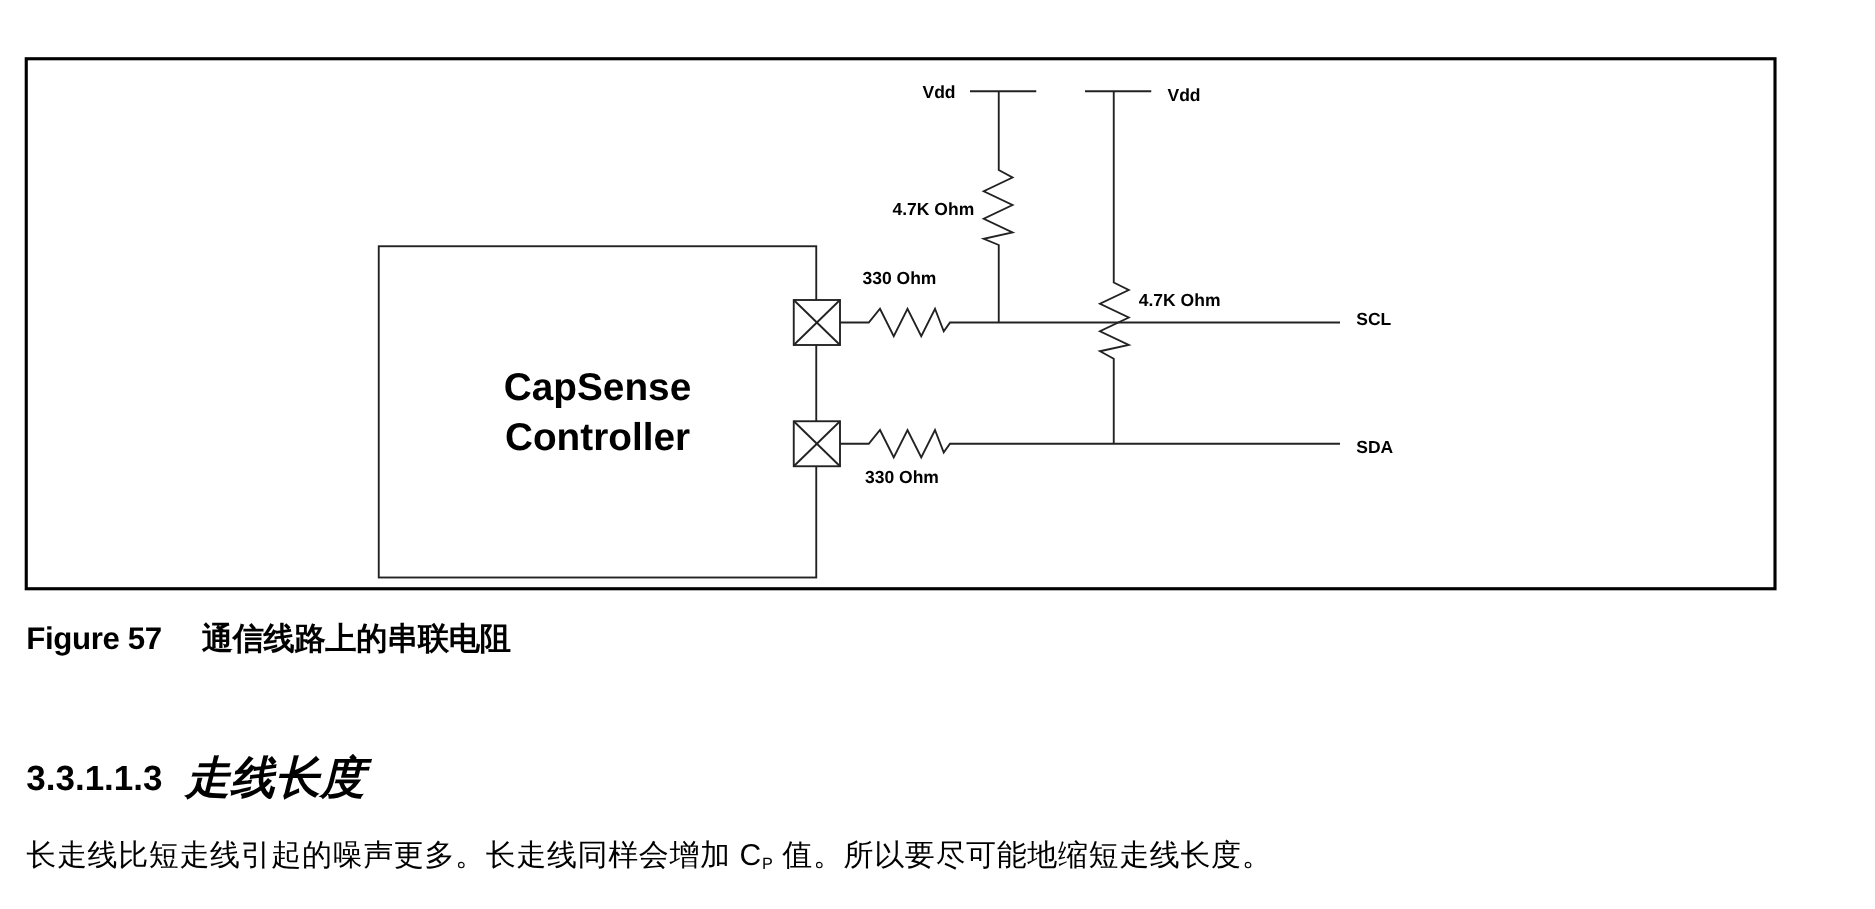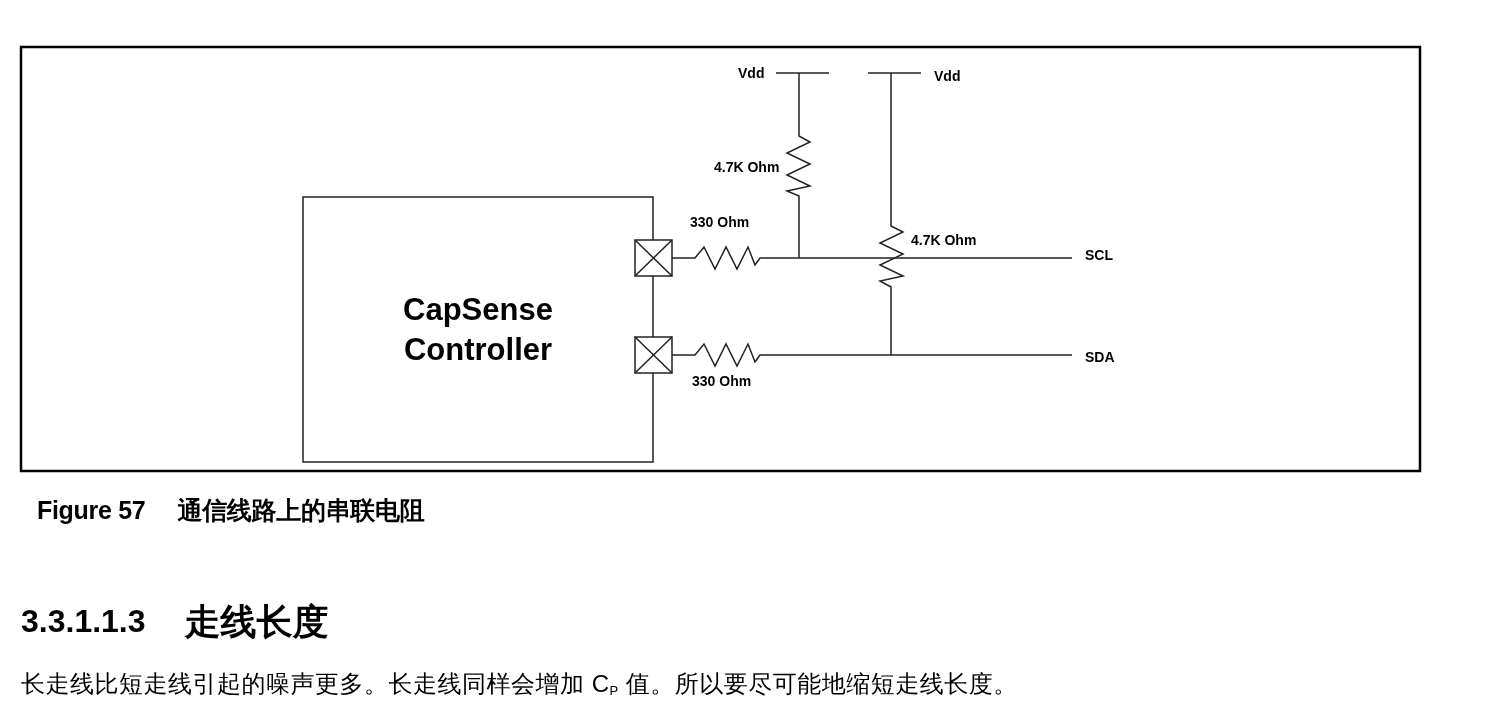--- a/index.html
+++ b/index.html
@@ -10,7 +10,7 @@
     .wire { stroke: #222; stroke-width: 1.5; fill: none; }
     .frame { stroke: #000; stroke-width: 2.5; fill: none; }
     .caption { position: absolute; left: 21px; top: 494px; font-size: 25px; font-weight: bold;
-               font-family: "Liberation Sans", sans-serif; letter-spacing: -0.3px; margin-left: 16px; }
+               font-family: "Liberation Sans", sans-serif; letter-spacing: -0.3px; }
     .caption .num { margin-right: 32px; }
     .heading { position: absolute; left: 21px; top: 598px; font-weight: bold;
                font-family: "Liberation Sans", sans-serif; }

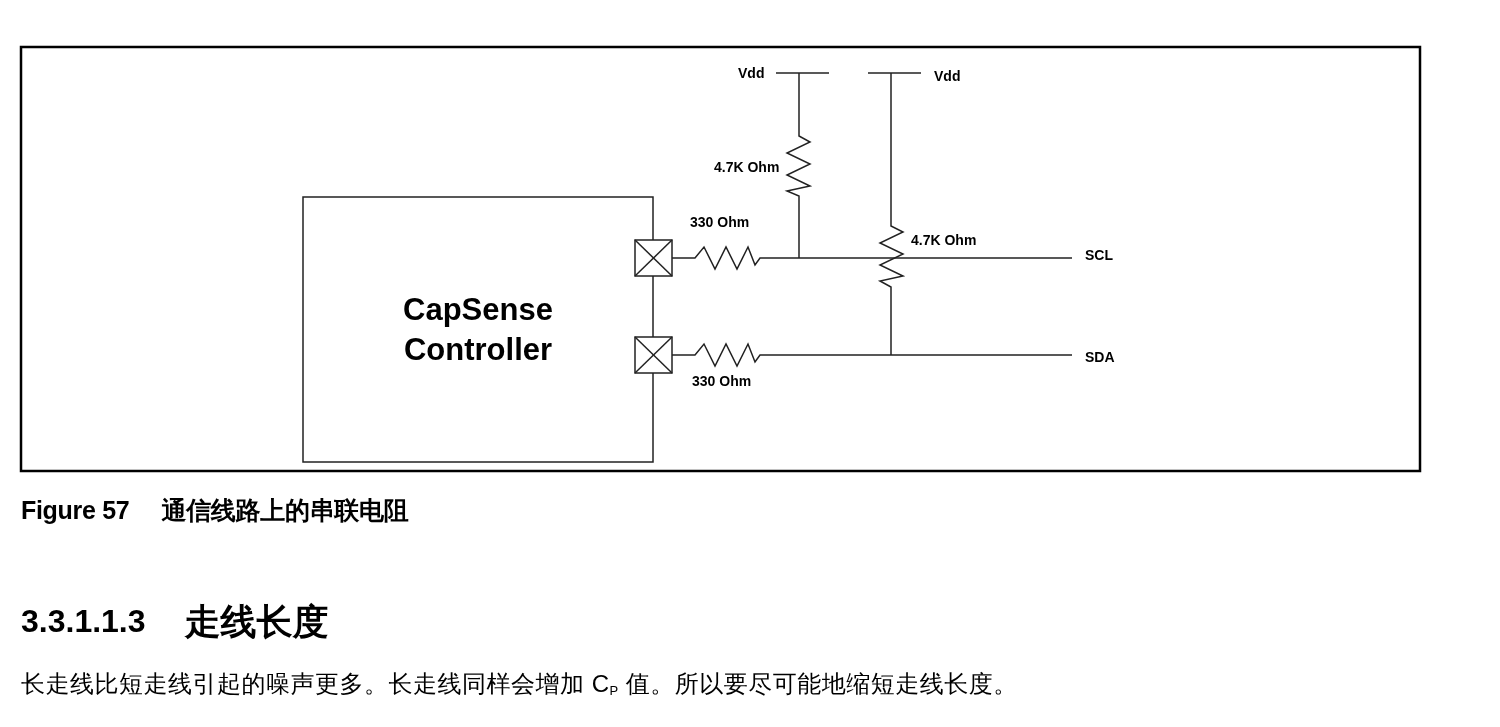--- a/index.html
+++ b/index.html
@@ -14,7 +14,7 @@
     .caption .num { margin-right: 32px; }
     .heading { position: absolute; left: 21px; top: 598px; font-weight: bold;
                font-family: "Liberation Sans", sans-serif; }
-    .heading .hnum { font-size: 32px; margin-right: 39px; vertical-align: 2px; text-align: center; }
+    .heading .hnum { font-size: 28px; margin-right: 18px; vertical-align: 2px; text-align: center; }
     .heading .htxt { font-size: 36px; }
     .body-text { position: absolute; left: 21px; top: 668px; font-size: 24px;
                  font-family: Liberation Sans, sans-serif; letter-spacing: 0.5px; white-space: nowrap; }

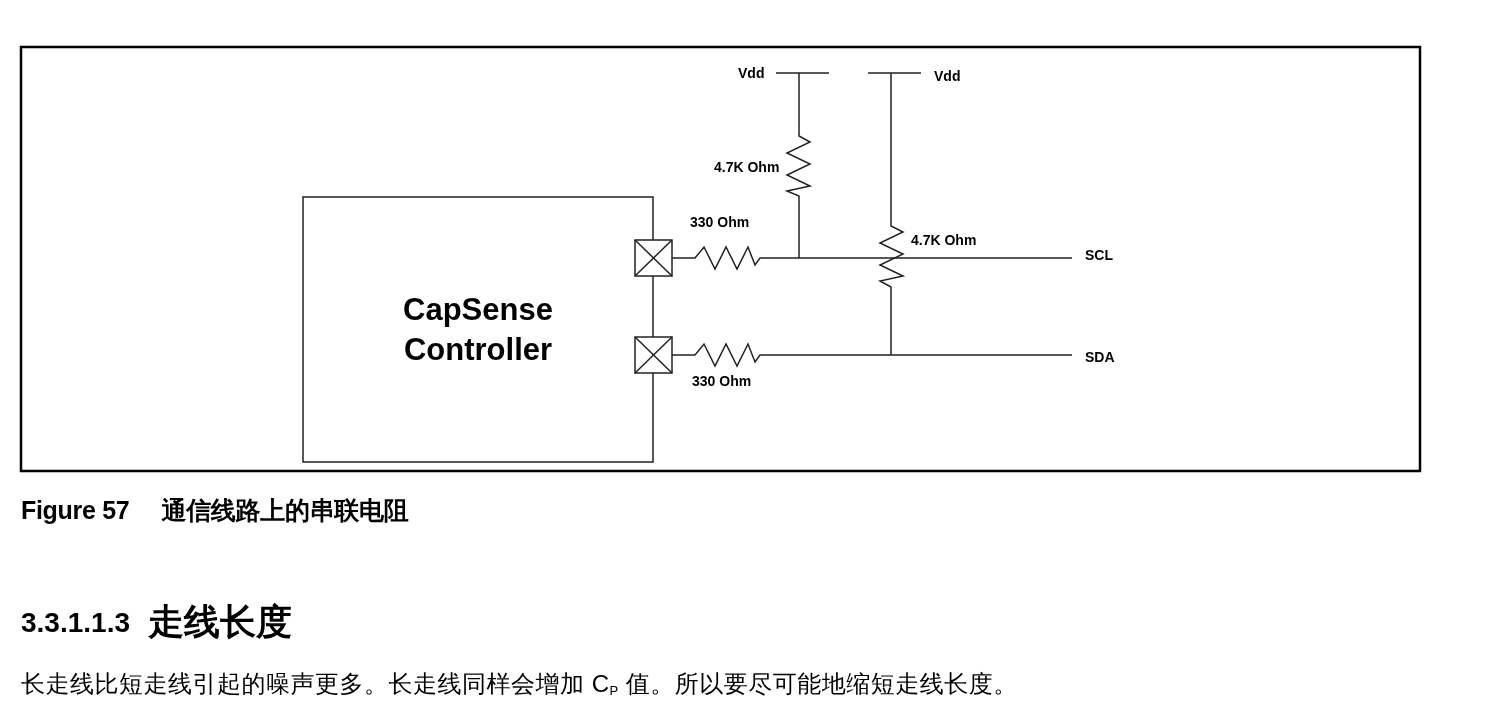--- a/index.html
+++ b/index.html
@@ -15,7 +15,7 @@
     .heading { position: absolute; left: 21px; top: 598px; font-weight: bold;
                font-family: "Liberation Sans", sans-serif; }
     .heading .hnum { font-size: 28px; margin-right: 18px; vertical-align: 2px; text-align: center; }
-    .heading .htxt { font-size: 36px; }
+    .heading .htxt { font-size: 36px; font-style: italic; }
     .body-text { position: absolute; left: 21px; top: 668px; font-size: 24px;
                  font-family: Liberation Sans, sans-serif; letter-spacing: 0.5px; white-space: nowrap; }
     .body-text sub { font-size: 13px; vertical-align: -3px; }

